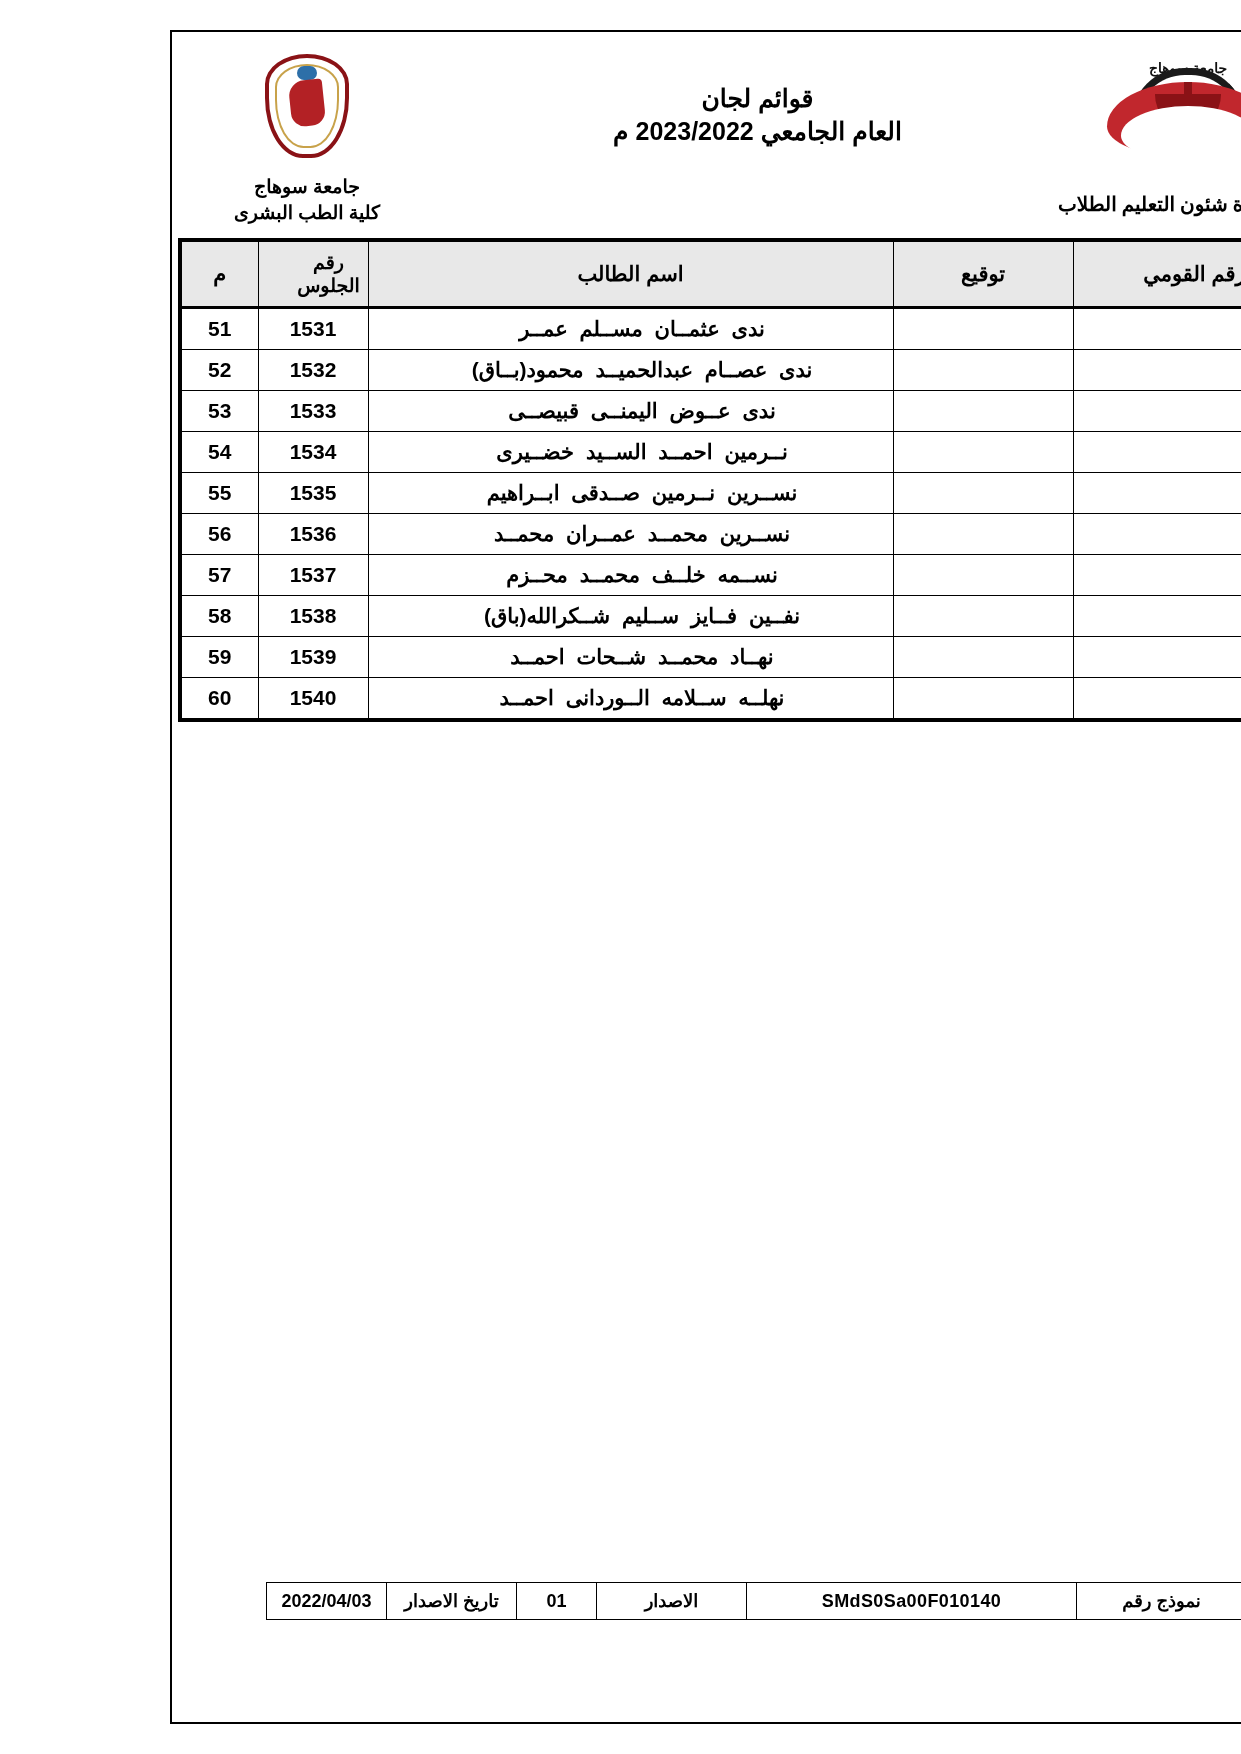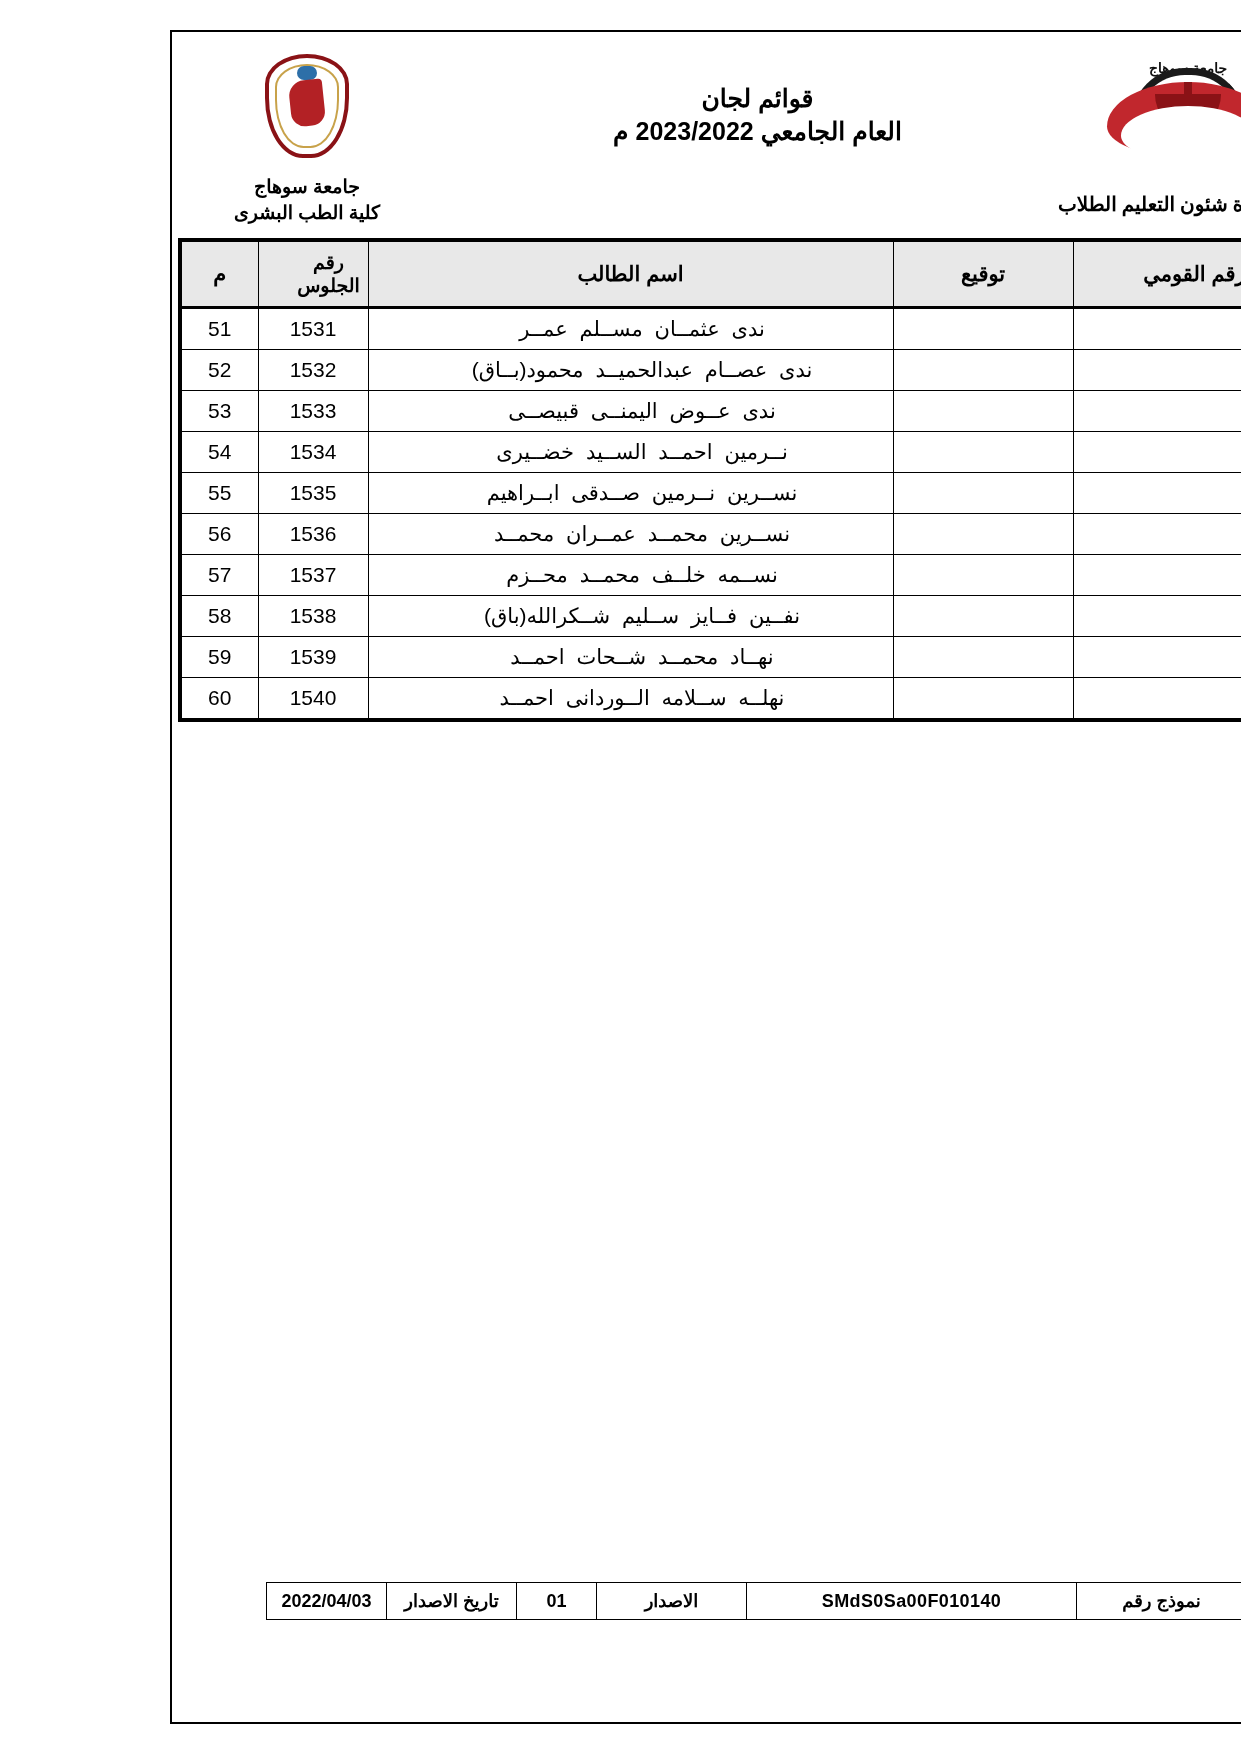--- a/index.html
+++ b/index.html
@@ -229,7 +229,7 @@
   table.students tbody td {
     height: 38px;
     font-size: 21px;
-    font-weight: normal;
+    font-weight: bold;
   }
   td.name {
     text-align: right;

